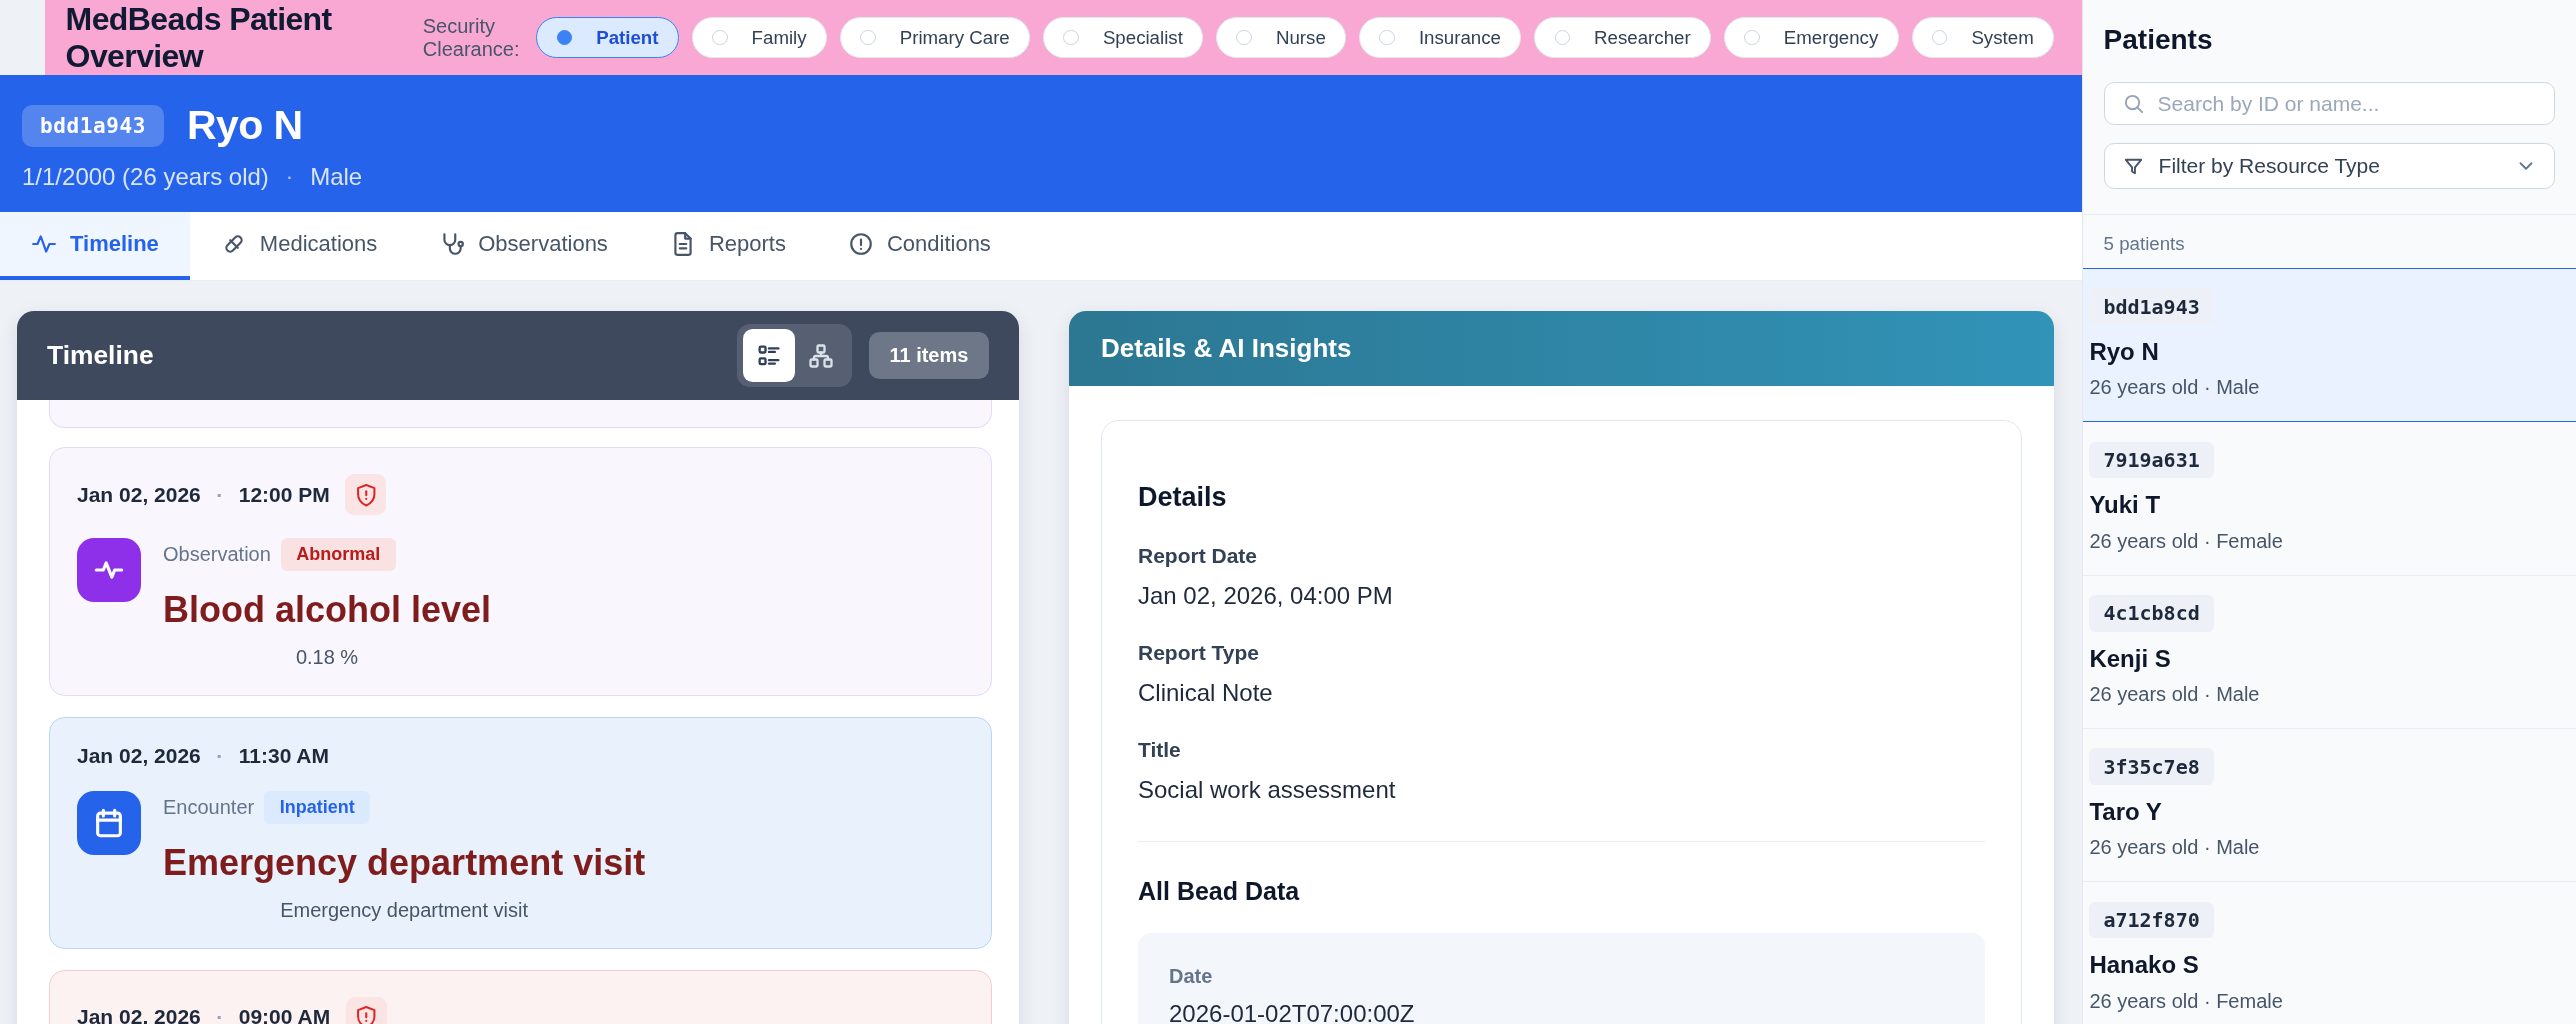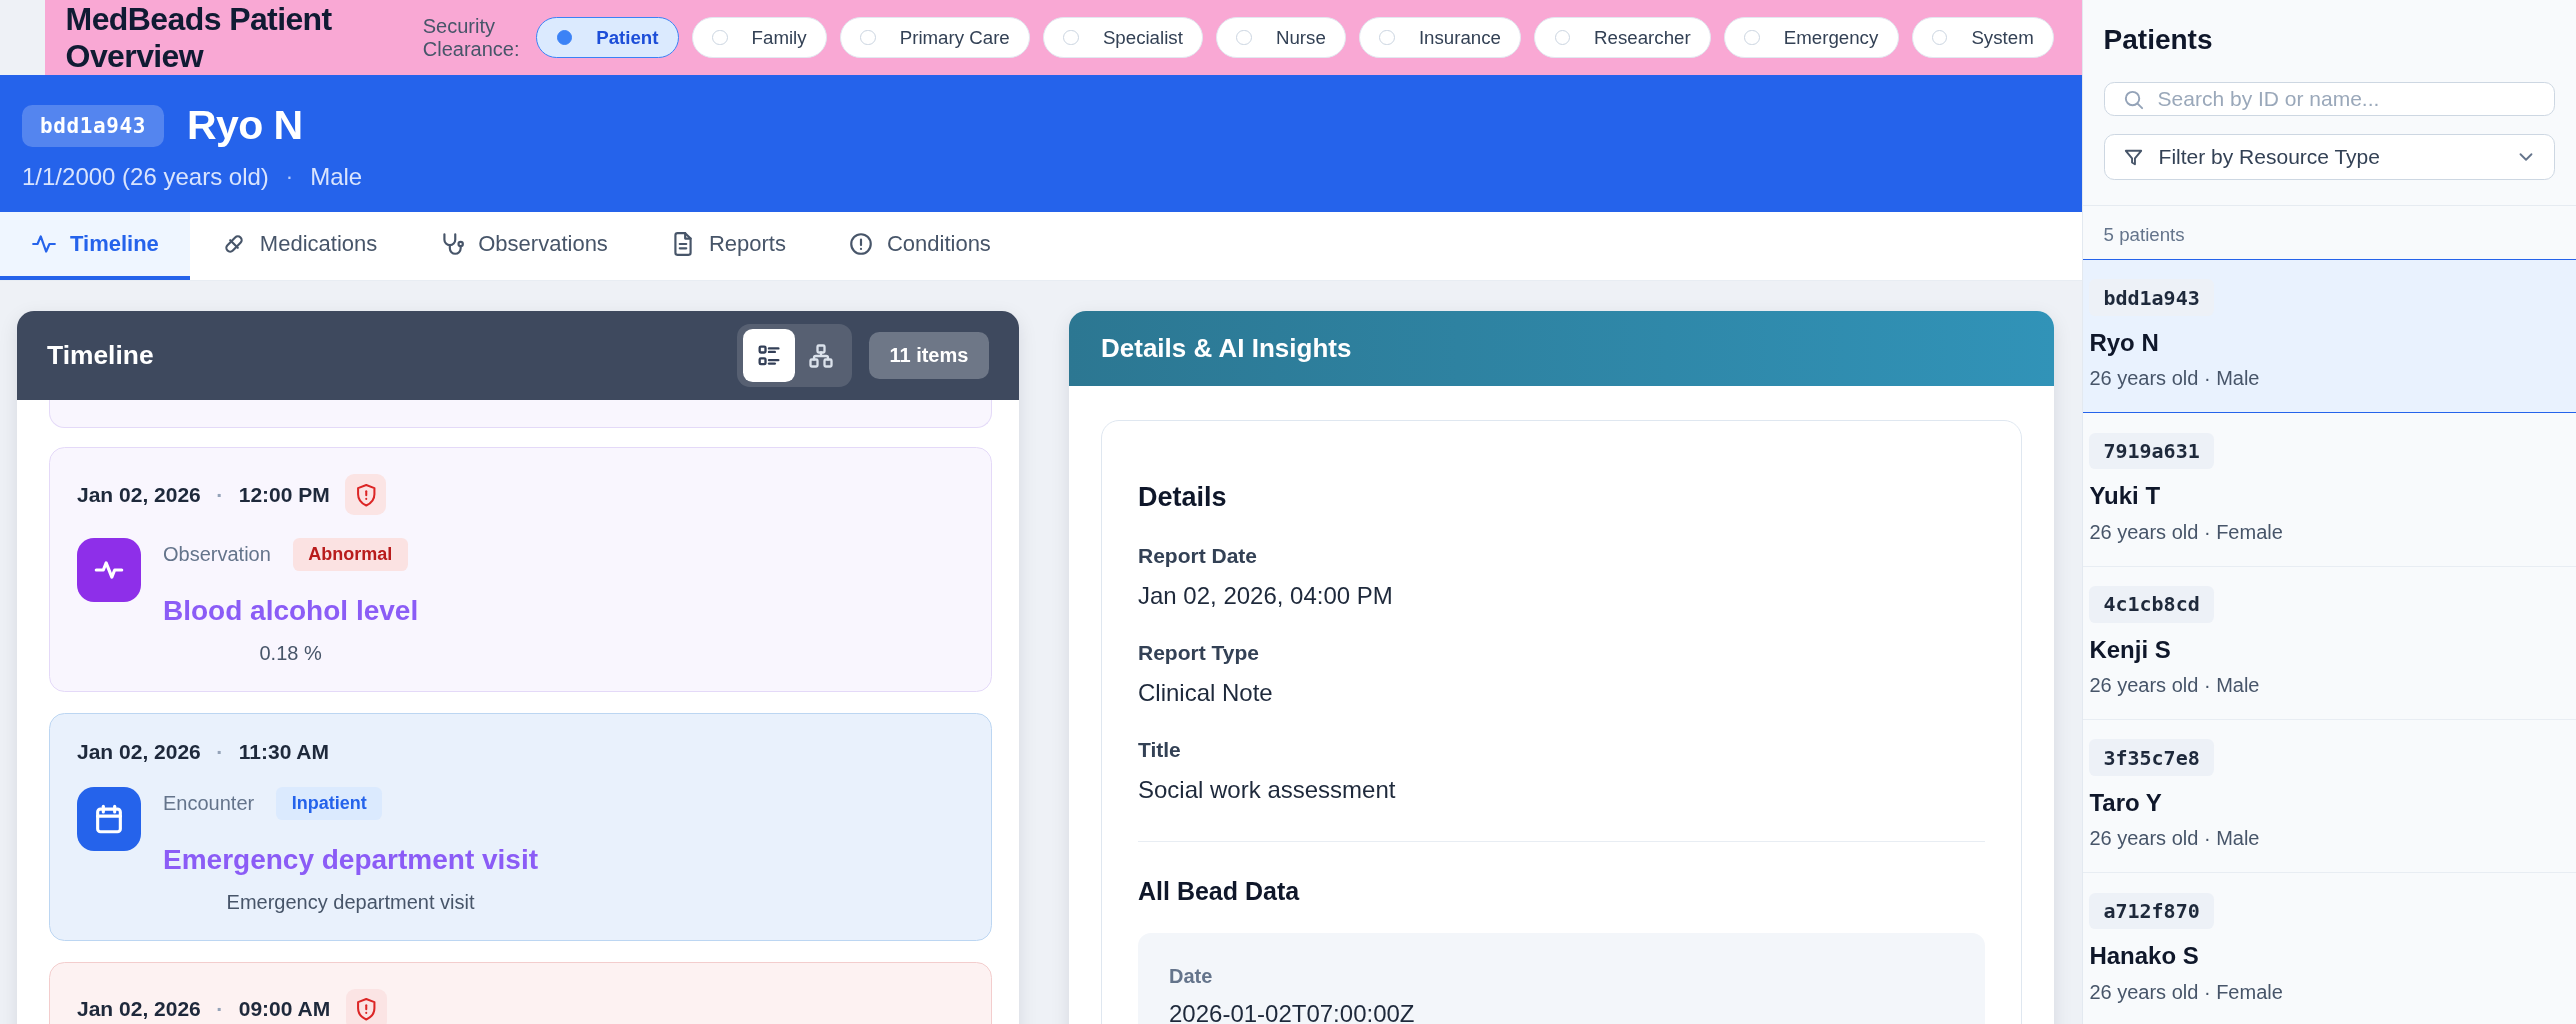--- a/index.html
+++ b/index.html
@@ -85,7 +85,7 @@
   .sidebar { width:494px; background:#f8fafc; border-left:1.3px solid #e3e9f0; display:flex; flex-direction:column; overflow:hidden; }
   .sb-top { padding:18px 20.6px 0; }
   .sb-title { font-size:28px; font-weight:700; color:#0f172a; margin:6.4px 0 26px; }
-  .search { height:34px; background:#fff; border:1.3px solid #cdd7e2; border-radius:10.3px; display:flex; align-items:center; padding:0 17px; gap:13px; color:#94a3b8;justify-content:center; }
+  .search { height:43px; background:#fff; border:1.3px solid #cdd7e2; border-radius:10.3px; display:flex; align-items:center; padding:0 17px; gap:13px; color:#94a3b8;justify-content:center; }
   .search svg { width:23px; height:23px; flex:none; }
   .search input { border:none; outline:none; font-size:21px; color:#334155; flex:1; background:transparent; font-family:inherit; }
   .search input::placeholder { color:#9aa8ba; }

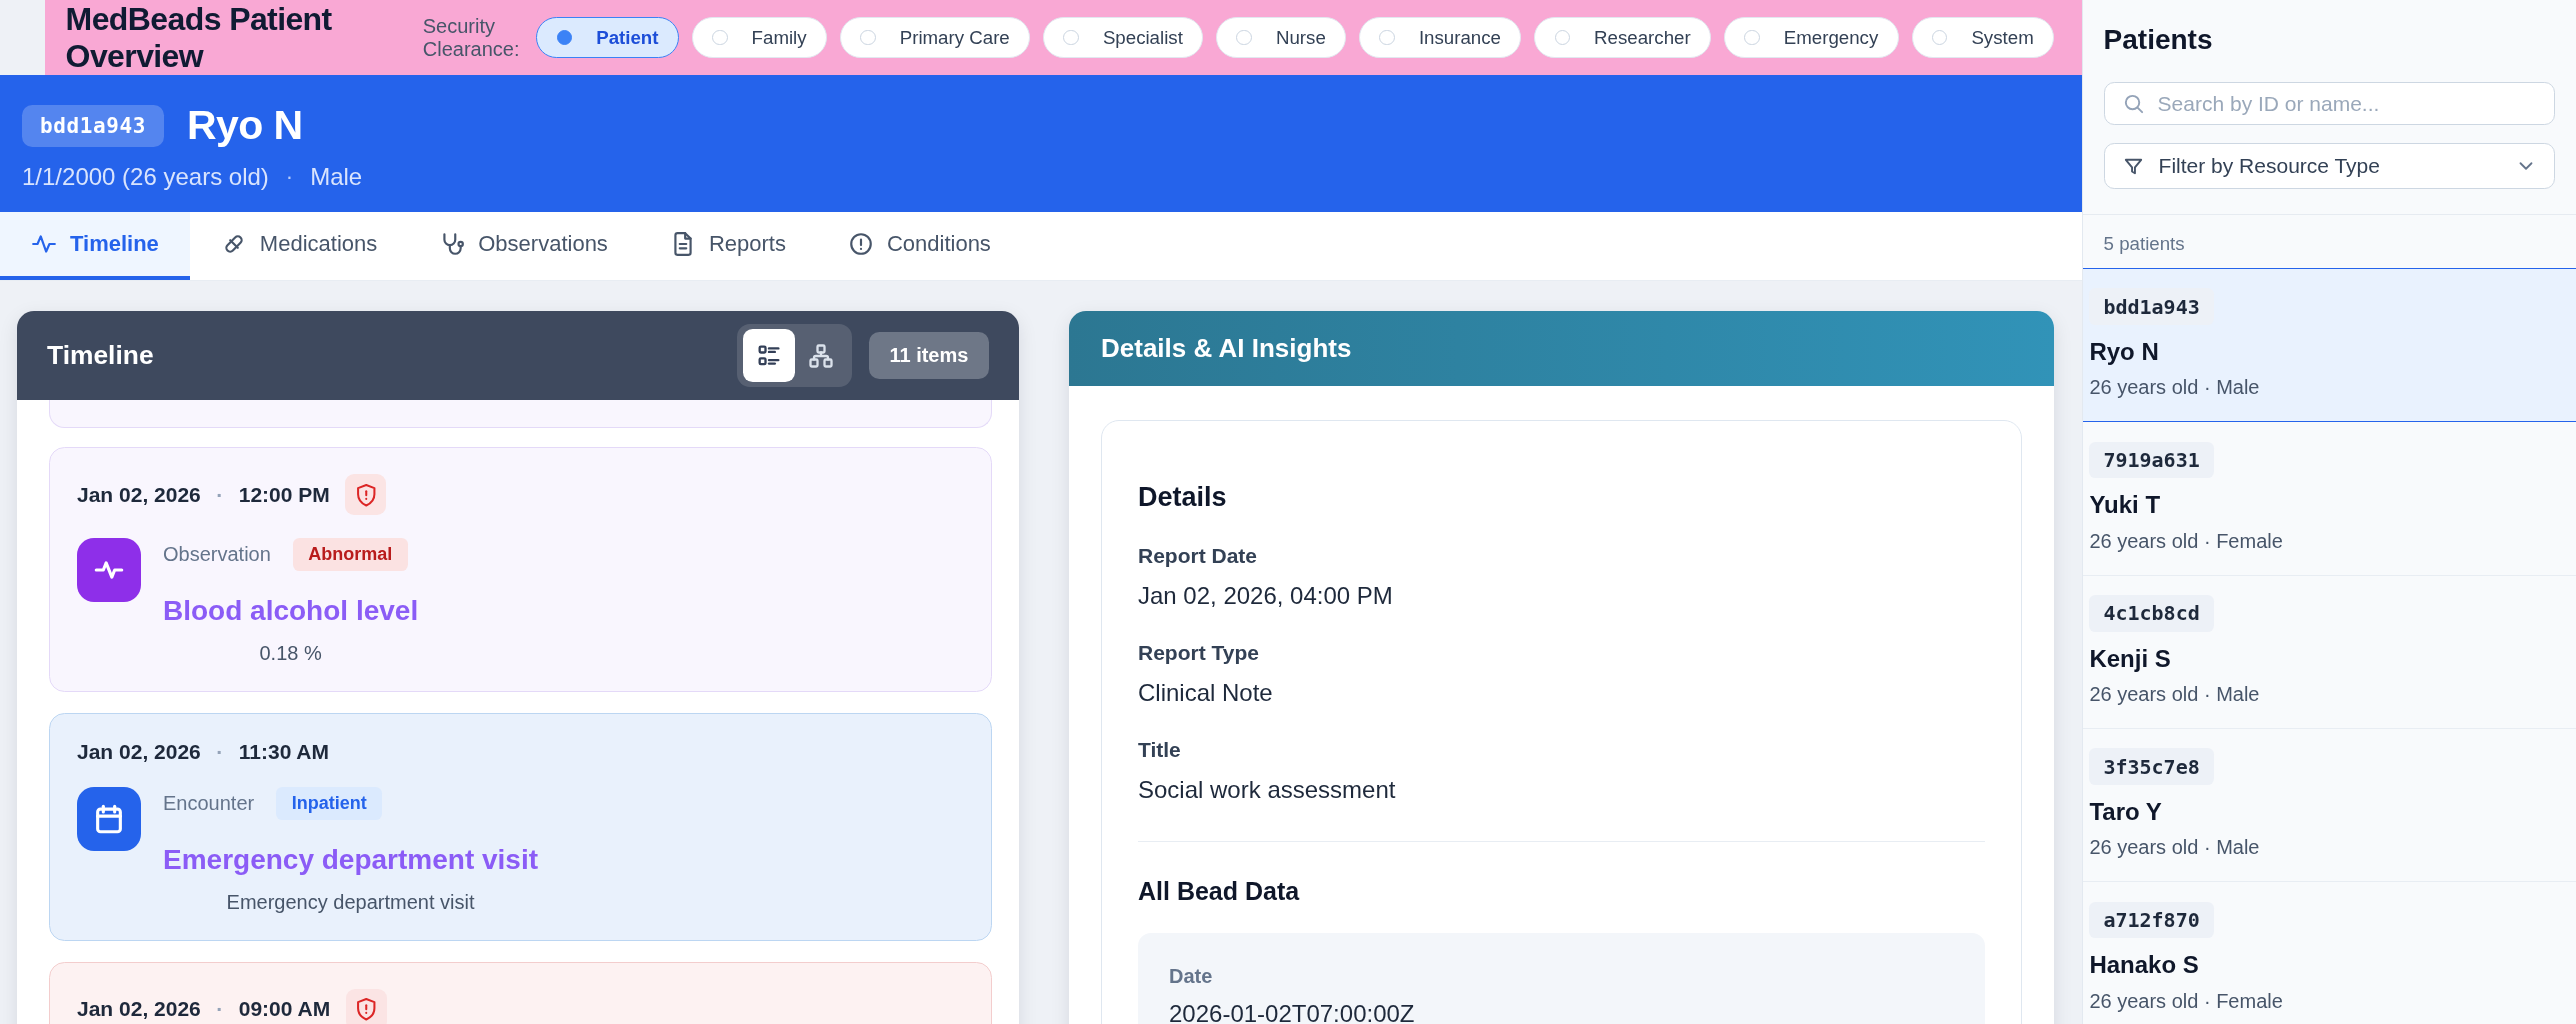--- a/index.html
+++ b/index.html
@@ -60,7 +60,7 @@
   .c-icon { width:64px; height:64px; border-radius:17px; display:flex; align-items:center; justify-content:center; color:#fff; flex:none; }
   .c-icon svg { width:34px; height:34px; }
   .c-icon.purple { background:#8e2fe9; } .c-icon.blue { background:#2563eb; }
-  .c-typerow { display:flex; align-items:center; gap:22px; font-size:20px; color:#64748b; }
+  .c-typerow { display:flex; align-items:center; gap:10px; font-size:20px; color:#64748b; }
   .badge { font-size:18px; font-weight:700; padding:5.8px 15.5px; border-radius:6.4px; }
   .badge.abnormal { color:#b91c1c; background:#fbe2e2; }
   .badge.inpatient { color:#2563eb; background:#dbeafe; }

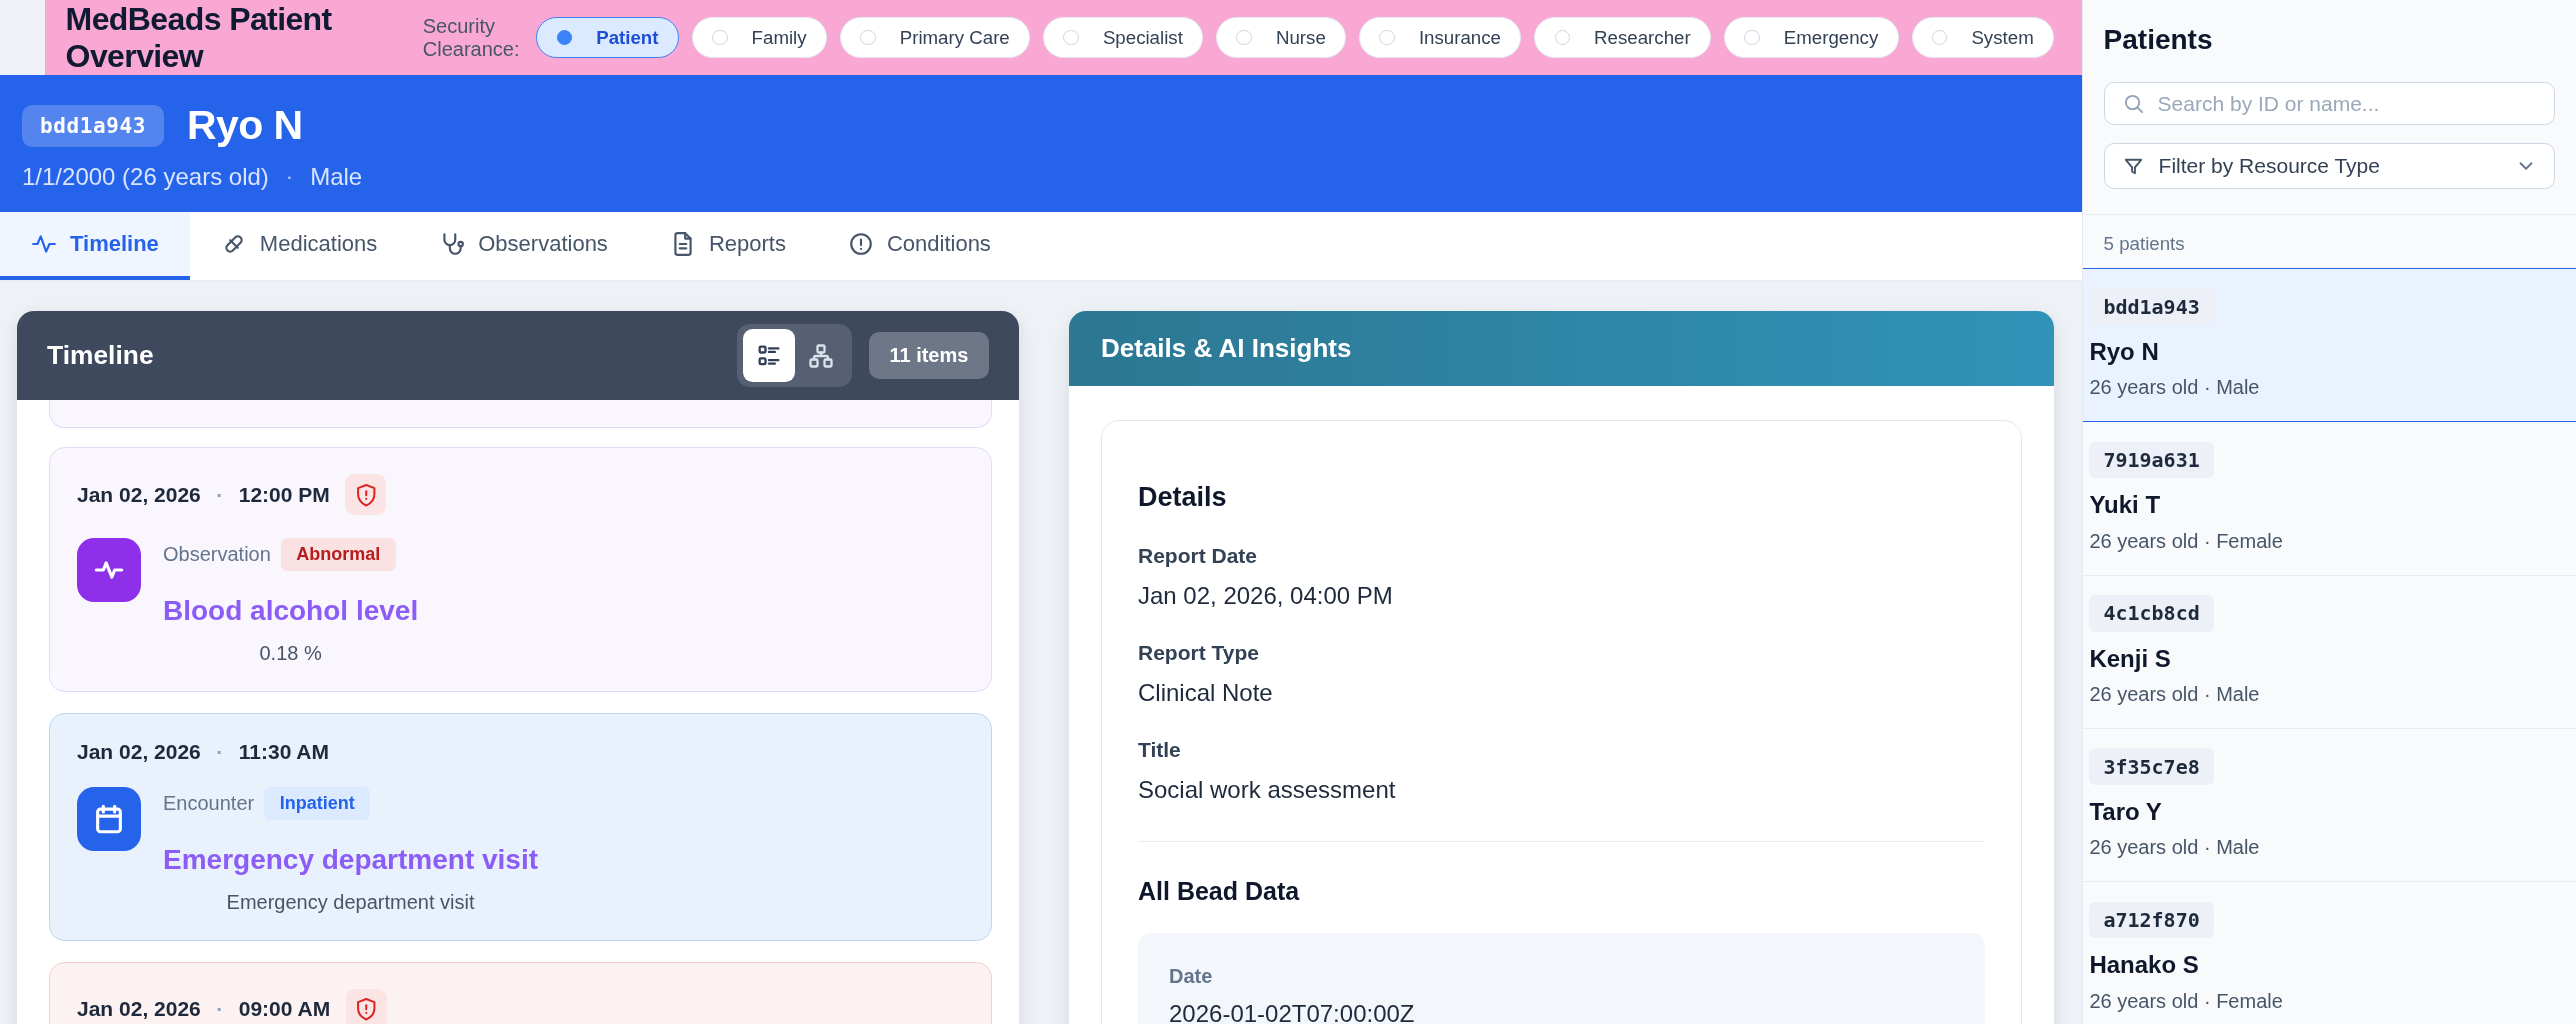--- a/index.html
+++ b/index.html
@@ -64,7 +64,7 @@
   .badge { font-size:18px; font-weight:700; padding:5.8px 15.5px; border-radius:6.4px; }
   .badge.abnormal { color:#b91c1c; background:#fbe2e2; }
   .badge.inpatient { color:#2563eb; background:#dbeafe; }
-  .c-title { font-size:28px; font-weight:700; color:#8b5cf6; margin-top:24px; }
+  .c-title { font-size:36px; font-weight:700; color:#7f1d1d; margin-top:18px; }
   .c-sub { font-size:20px; color:#475569; margin-top:15.5px;text-align:center; }
 
   

